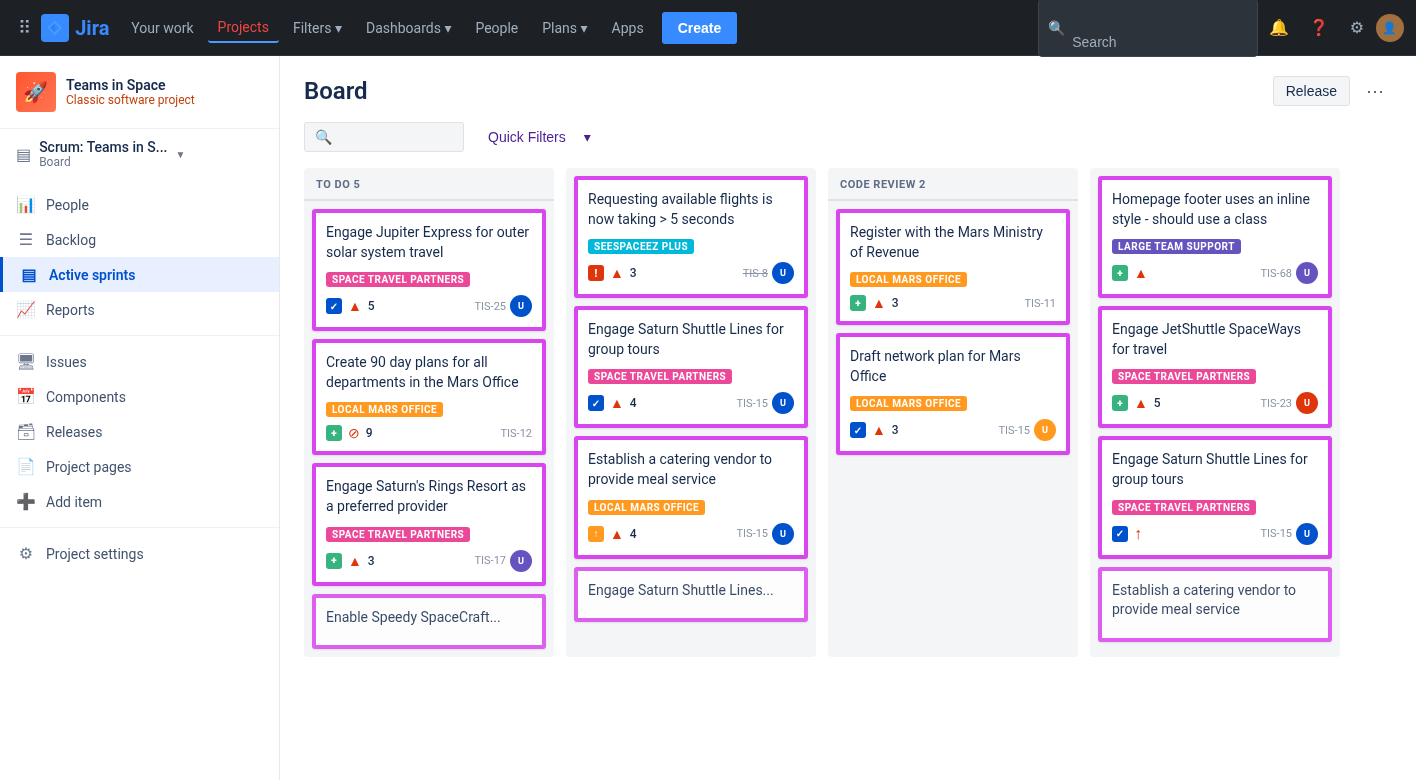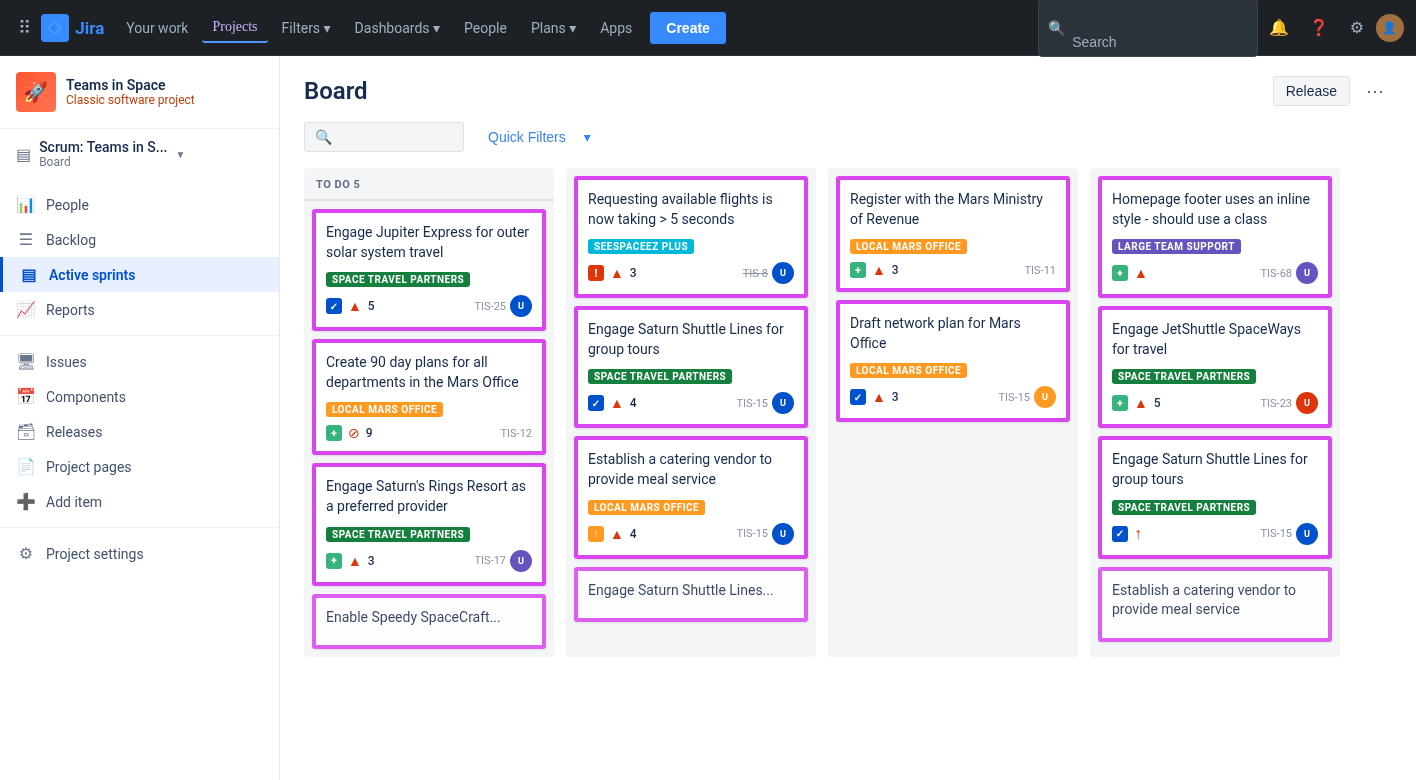--- a/index.html
+++ b/index.html
@@ -13,7 +13,7 @@
       border-bottom: 1px solid #2c333a;
     }
     .topnav-grid { color: #9fadbc; font-size: 18px; cursor: pointer; padding: 6px; }
-    .topnav-logo { display: flex; align-items: center; gap: 6px; color: #388bff; font-weight: 700; font-size: 17px; margin-right: 8px; }
+    .topnav-logo { display: flex; align-items: center; gap: 6px; color: #388bff; font-weight: 700; font-size: 20px; margin-right: 8px; }
     .topnav-logo-icon { width: 28px; height: 28px; background: #388bff; border-radius: 4px; display: flex; align-items: center; justify-content: center; color: white; font-size: 16px; font-weight: 900; }
     .topnav-item { color: #9fadbc; padding: 6px 10px; cursor: pointer; font-size: 14px; border-radius: 3px; white-space: nowrap; }
     .topnav-item-active { color: #c7d1db; }

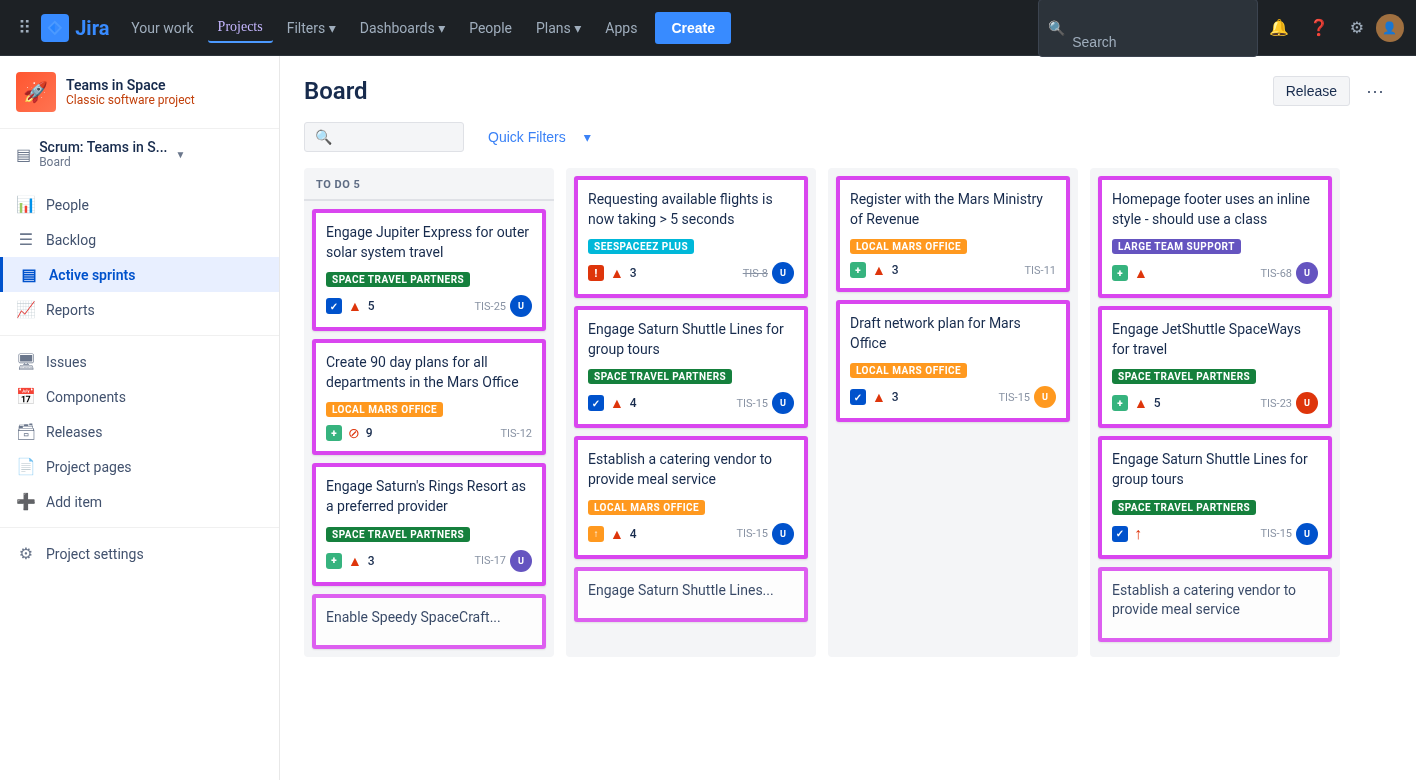--- a/index.html
+++ b/index.html
@@ -107,7 +107,7 @@
     <span>Jira</span>
   </div>
   <span class="topnav-item">Your work</span>
-  <span class="topnav-item topnav-item-active" style="color:#c4b5fd; border-bottom: 2px solid #4c9aff; font-family: Liberation Serif, serif;">Projects</span>
+  <span class="topnav-item topnav-item-active" style="color:#ef4444; border-bottom: 2px solid #4c9aff;">Projects</span>
   <span class="topnav-item">Filters ▾</span>
   <span class="topnav-item">Dashboards ▾</span>
   <span class="topnav-item">People</span>

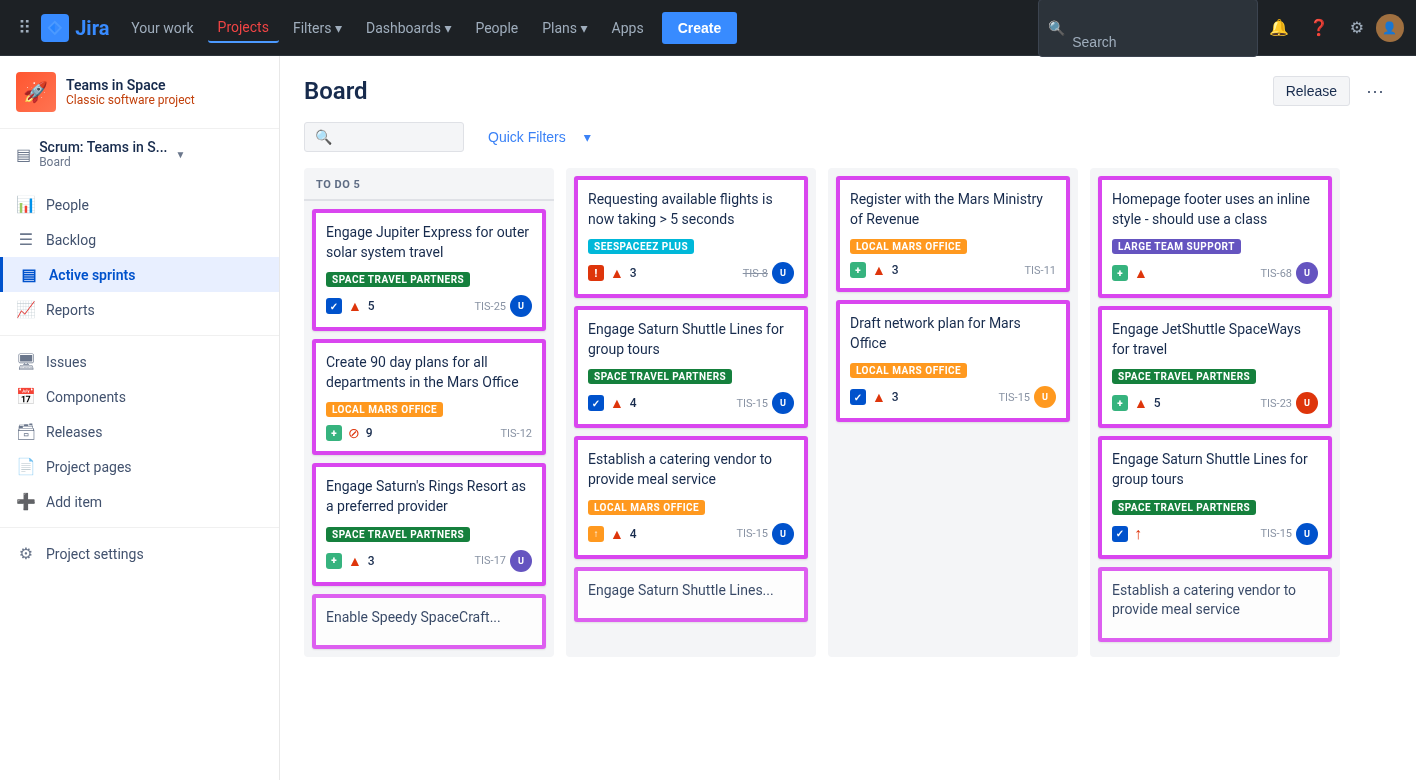--- a/index.html
+++ b/index.html
@@ -56,7 +56,7 @@
     .board-toolbar { display: flex; align-items: center; gap: 12px; padding: 0 24px 16px; }
     .search-filter { display: flex; align-items: center; background: #f4f5f7; border: 1px solid #dfe1e6; border-radius: 3px; padding: 6px 10px; gap: 6px; width: 160px; }
     .search-filter input { background: transparent; border: none; outline: none; color: #172b4d; font-size: 14px; width: 120px; }
-    .quick-filters-btn { display: flex; align-items: center; gap: 18px; padding: 6px 12px; border: none; background: transparent; cursor: pointer; color: #3b82f6; font-size: 14px; font-weight: 500; }
+    .quick-filters-btn { display: flex; align-items: center; gap: 18px; padding: 6px 12px; border: none; background: transparent; cursor: pointer; color: #4c1d95; font-size: 14px; font-weight: 500; }
 
     
     .board-columns { display: flex; gap: 12px; padding: 0 24px 24px; min-width: max-content; }

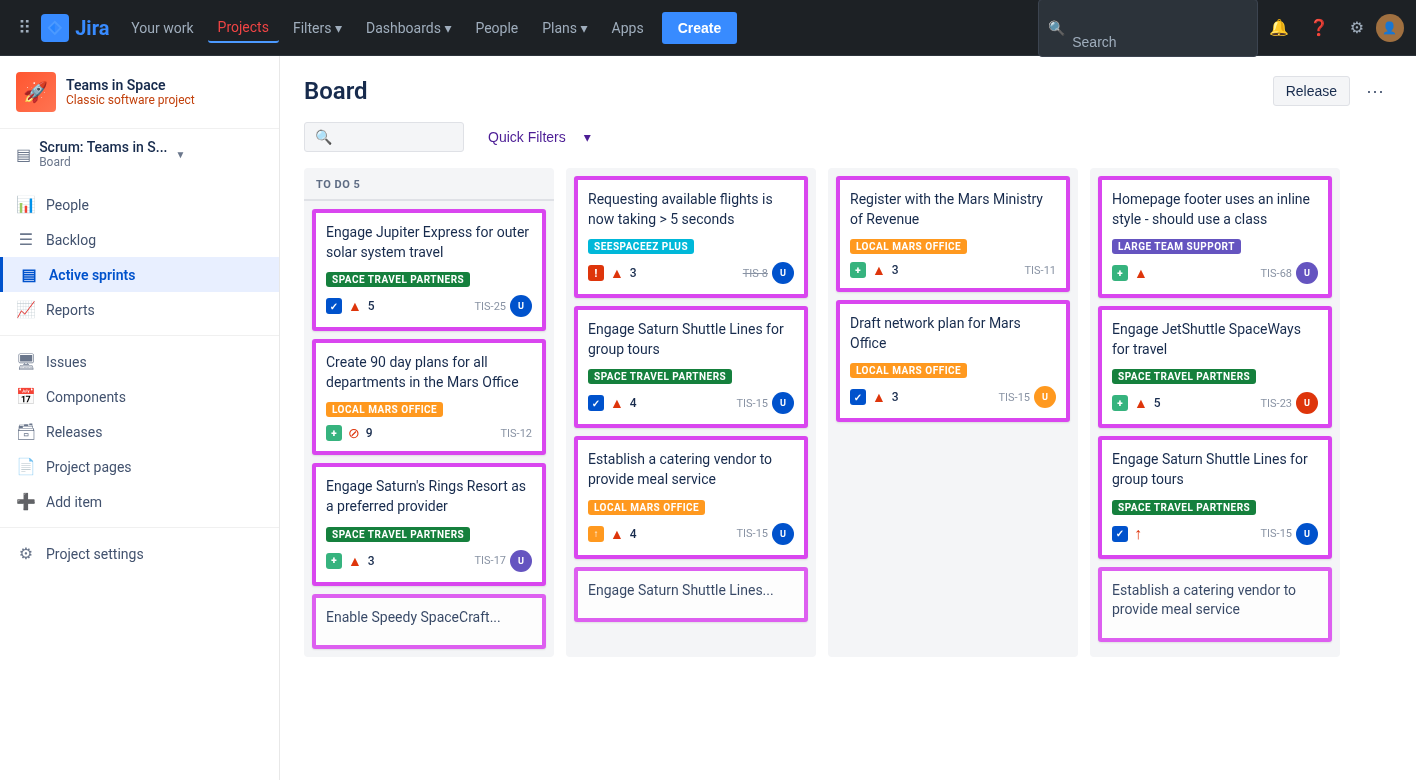--- a/index.html
+++ b/index.html
@@ -317,6 +317,7 @@
       </div>
 
       <div class="column">
+        <div class="column-header">CODE REVIEW 2</div>
         <div class="column-cards">
 
           <div class="card">

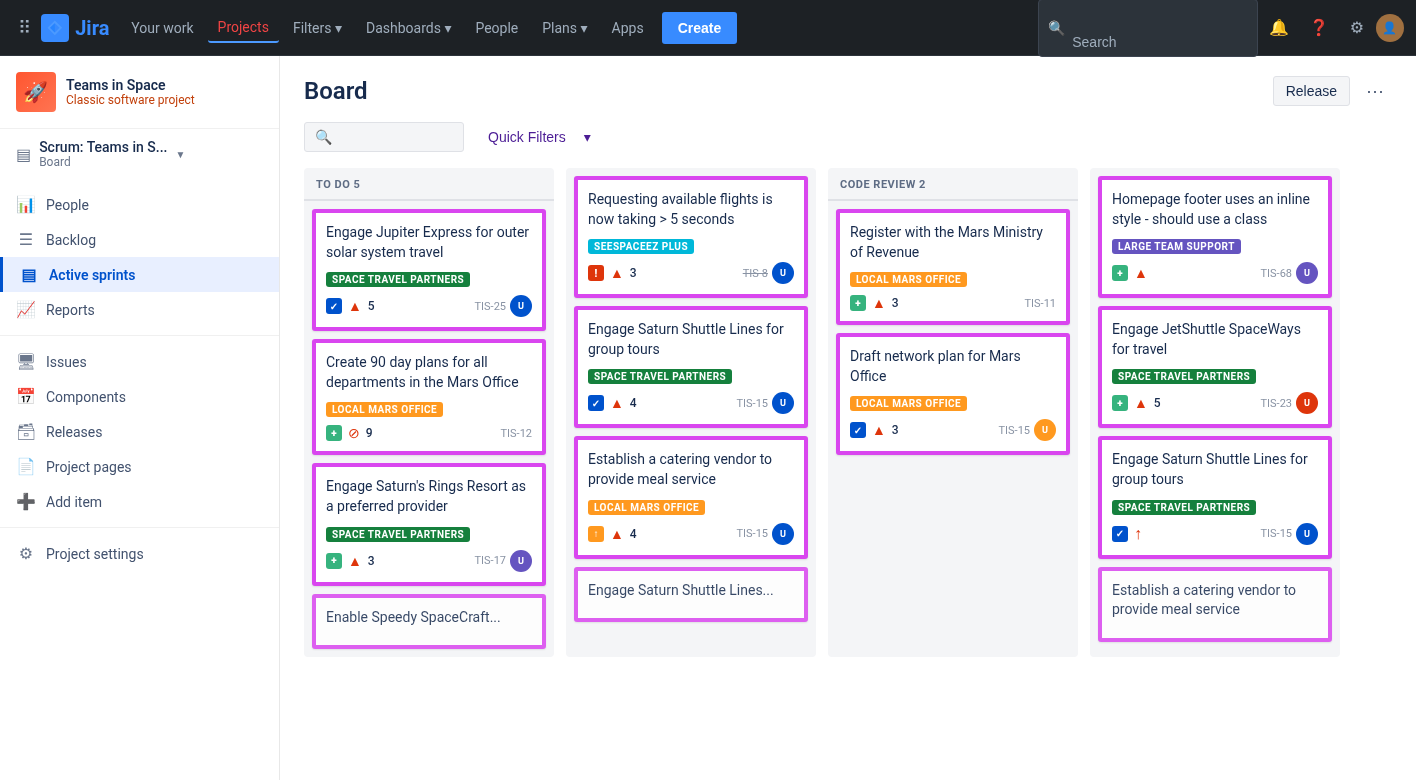--- a/index.html
+++ b/index.html
@@ -68,7 +68,7 @@
     .card { background: white; border-radius: 3px; padding: 10px; box-shadow: 0 1px 2px rgba(0,0,0,0.1); cursor: pointer; border: 4px solid #d946ef; }
     .card-title { font-size: 14px; color: #172b4d; line-height: 1.4; margin-bottom: 8px; }
     .card-tag { display: inline-block; padding: 2px 6px; border-radius: 3px; font-size: 10px; font-weight: 700; text-transform: uppercase; letter-spacing: 0.5px; margin-bottom: 8px; }
-    .tag-space-travel { background: #15803d; color: white; }
+    .tag-space-travel { background: #ec4899; color: white; }
     .tag-local-mars { background: #ff991f; color: white; }
     .tag-seespaceez { background: #00b8d9; color: white; }
     .tag-large-team { background: #6554c0; color: white; }

